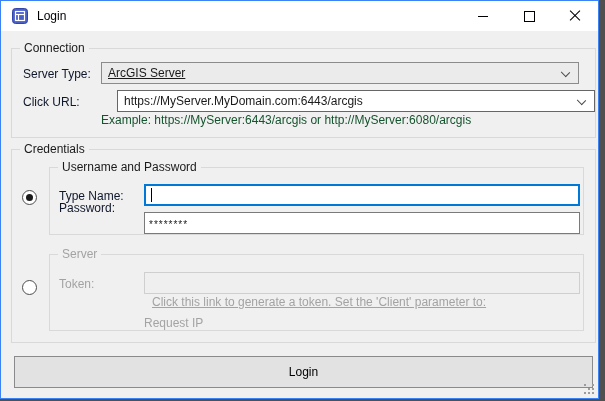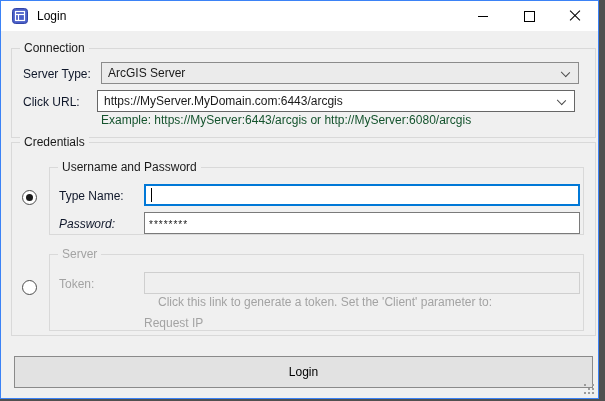--- a/index.html
+++ b/index.html
@@ -108,6 +108,7 @@
   .combo-gray {
     background: #ebebeb;
     border: 1px solid #8b8b8b;
+    text-decoration: underline;
   }
   .combo-white {
     background: #ffffff;

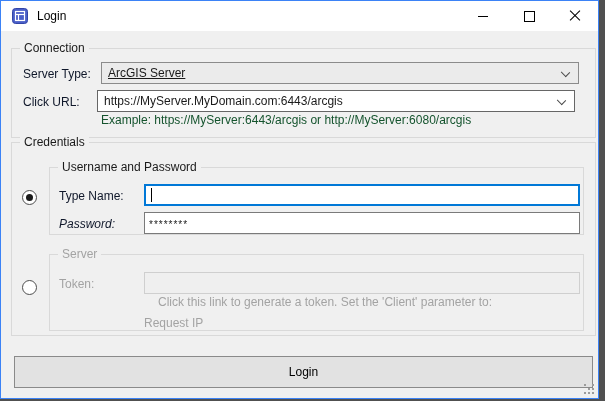--- a/index.html
+++ b/index.html
@@ -241,7 +241,7 @@
   </div>
 
   <span class="lbl" style="left:22px; top:94px;">Click URL:</span>
-  <div class="combo combo-white" style="left:96px; top:89px; width:470px;">
+  <div class="combo combo-white" style="left:116px; top:89px; width:470px;">
     <span>https://MyServer.MyDomain.com:6443/arcgis</span>
     <span class="chevron"></span>
   </div>

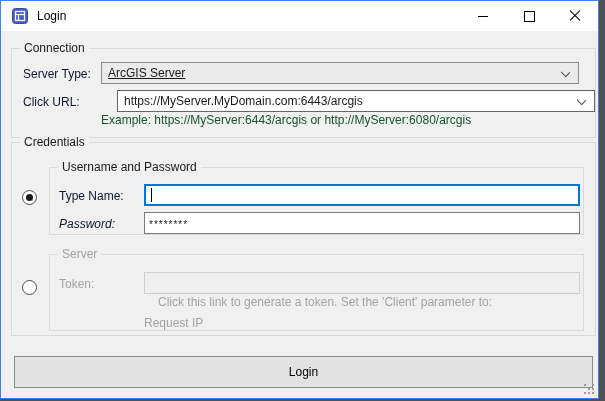--- a/index.html
+++ b/index.html
@@ -247,7 +247,7 @@
   </div>
   <span class="example" style="left:100px; top:112px;">Example: https://MyServer:6443/arcgis or http://MyServer:6080/arcgis</span>
 
-  <div class="groupbox" style="left:10px; top:141px; width:583px; height:192px;">
+  <div class="groupbox" style="left:10px; top:148px; width:583px; height:192px;">
     <span class="legend">Credentials</span>
   </div>
 

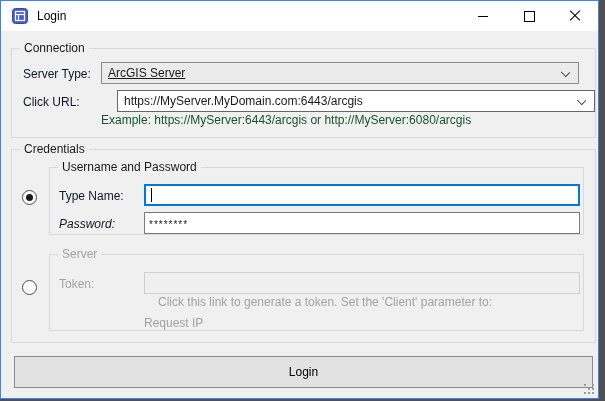--- a/index.html
+++ b/index.html
@@ -260,7 +260,7 @@
     <span class="caret"></span>
     <span></span>
   </div>
-  <span class="lbl" style="left:58px; top:216px;font-style:italic;">Password:</span>
+  <span class="lbl" style="left:58px; top:200px;">Password:</span>
   <div class="textbox normal" style="left:143px; top:211px; width:430px; height:20px;">
     <span class="pw-text">********</span>
   </div>

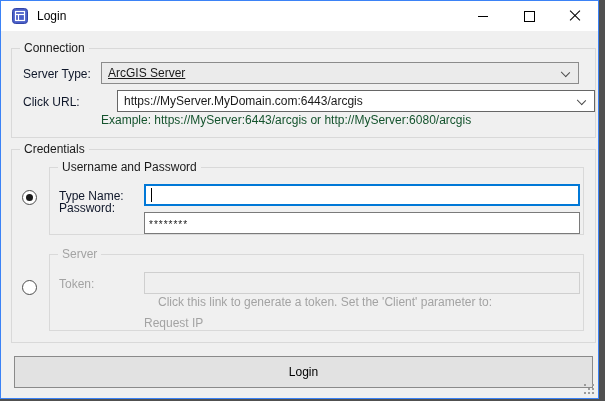--- a/index.html
+++ b/index.html
@@ -273,7 +273,7 @@
   <div class="textbox disabled" style="left:143px; top:271px; width:430px; height:20px;">
     <span></span>
   </div>
-  <span class="hint" style="left:157px; top:294px;">Click this link to generate a token. Set the 'Client' parameter to:</span>
+  <span class="hint" style="left:151px; top:294px;text-decoration:underline;">Click this link to generate a token. Set the 'Client' parameter to:</span>
   <span class="hint" style="left:143px; top:315px;">Request IP</span>
 
   <div class="login-btn">

